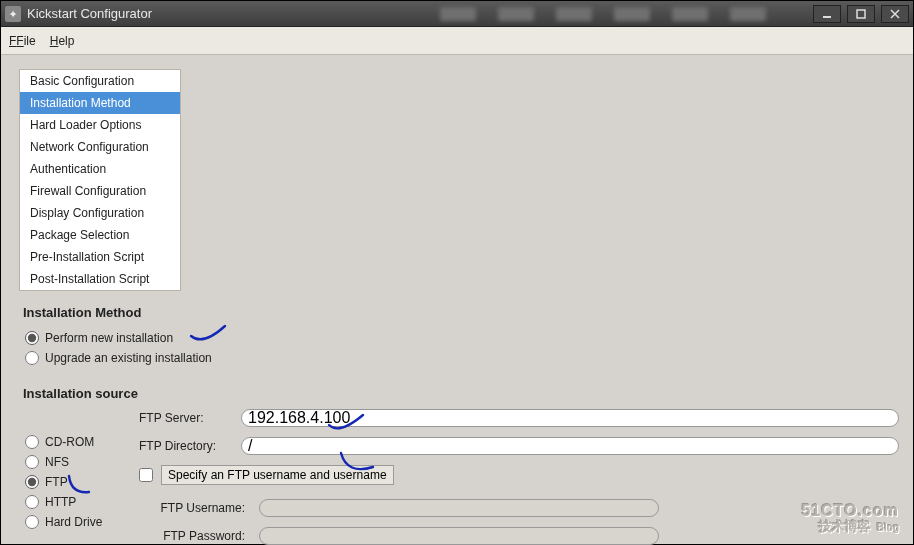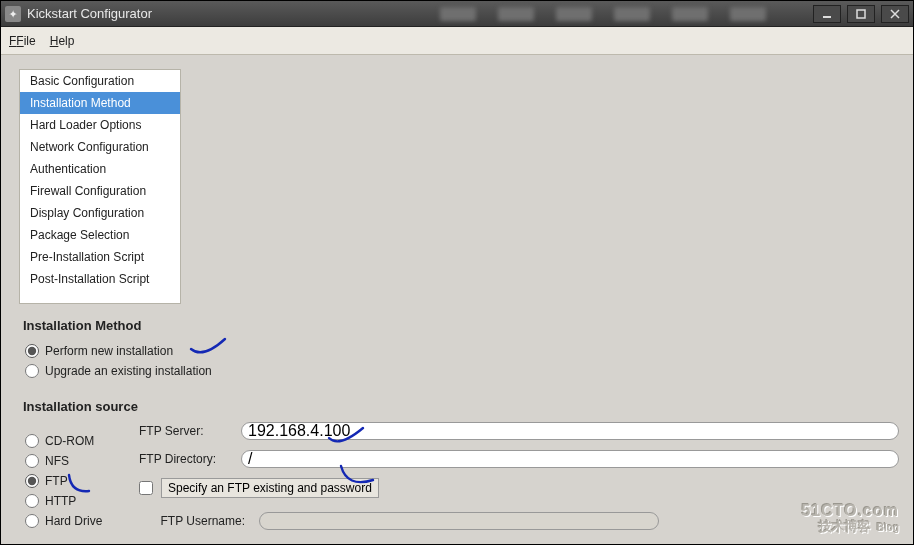--- a/index.html
+++ b/index.html
@@ -203,7 +203,7 @@
             </div>
             <div class="check-row">
               <input type="checkbox" style="">
-              <span class="framed-label">Specify an FTP existing and password</span>
+              <span class="framed-label">Specify an FTP username and username</span>
             </div>
             <div class="cred-block">
               <div class="field-row">

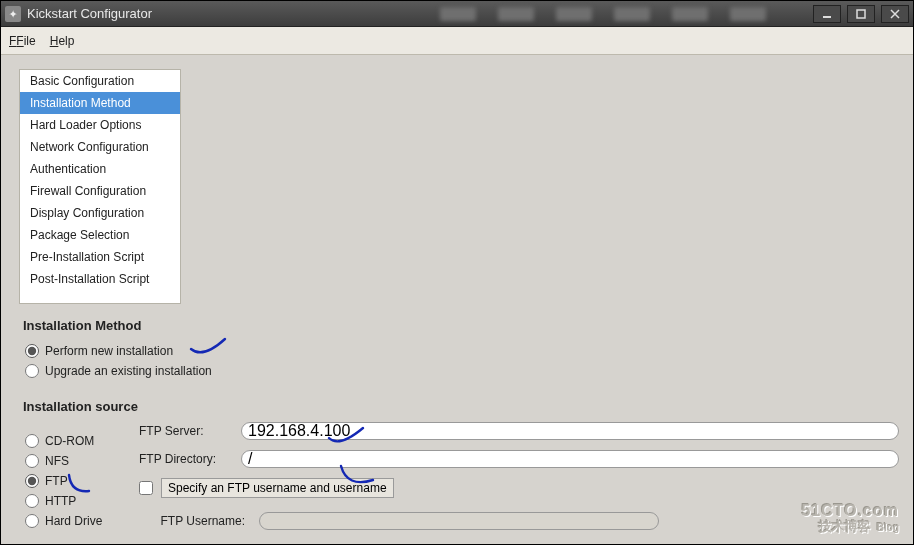--- a/index.html
+++ b/index.html
@@ -210,6 +210,10 @@
                 <span class="field-label">FTP Username:</span>
                 <input class="text-input" type="text" disabled="" value="" style="">
               </div>
+              <div class="field-row">
+                <span class="field-label">FTP Password:</span>
+                <input class="text-input" type="password" disabled="" value="" style="">
+              </div>
             </div>
           </div>
         </div>

